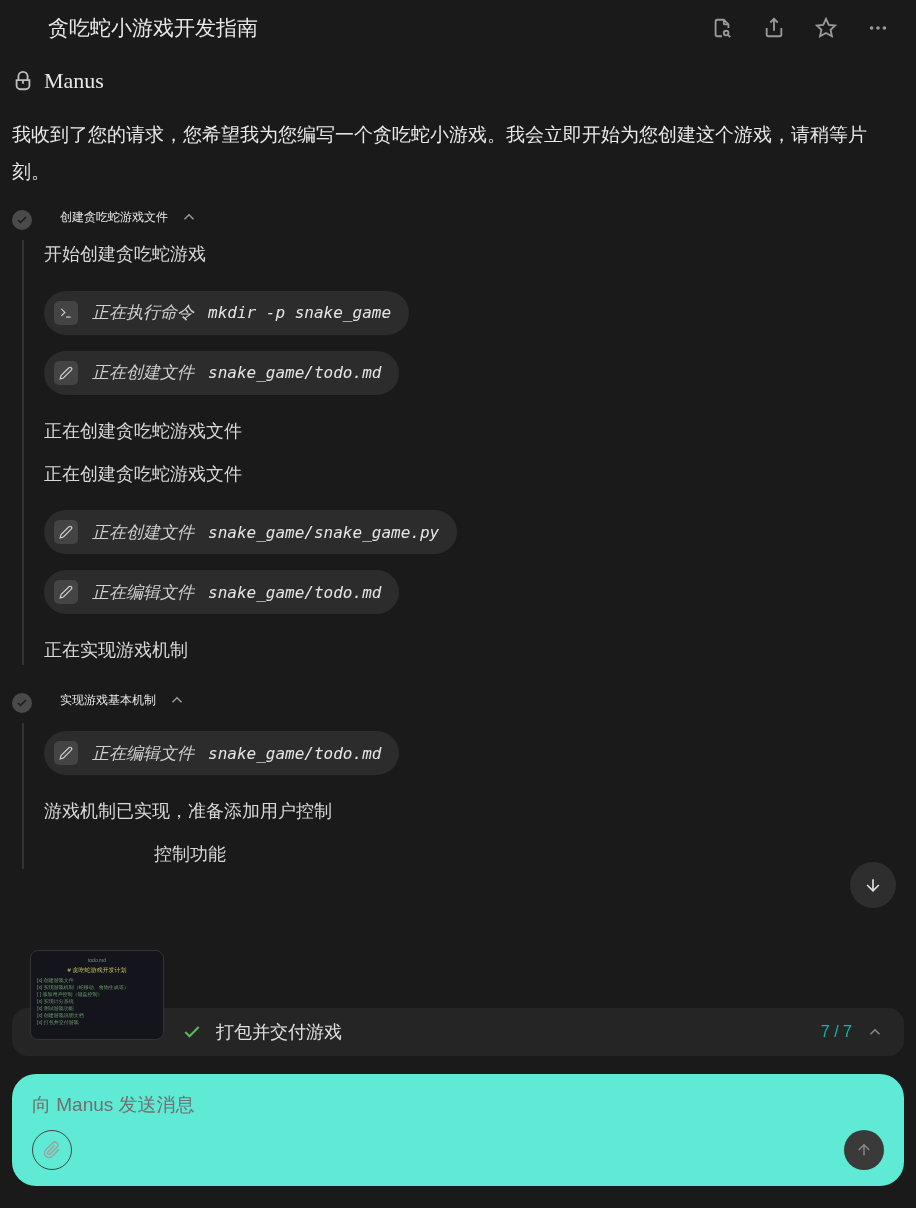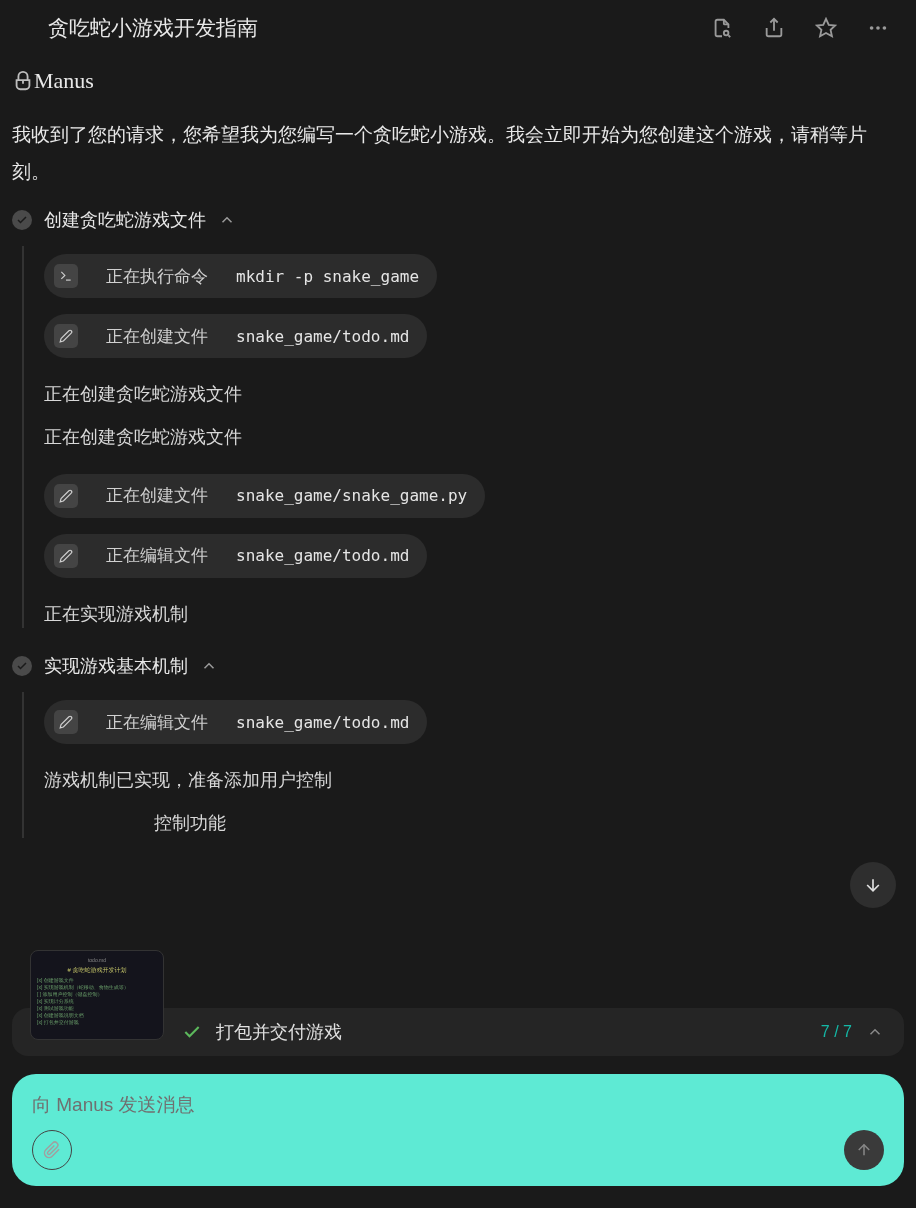--- a/index.html
+++ b/index.html
@@ -53,6 +53,7 @@
 .assistant-header {
   display: flex;
   align-items: center;
+  gap: 10px;
   margin-bottom: 22px;
 }
 .assistant-icon { width: 22px; height: 22px; color: #bdbdbd; }

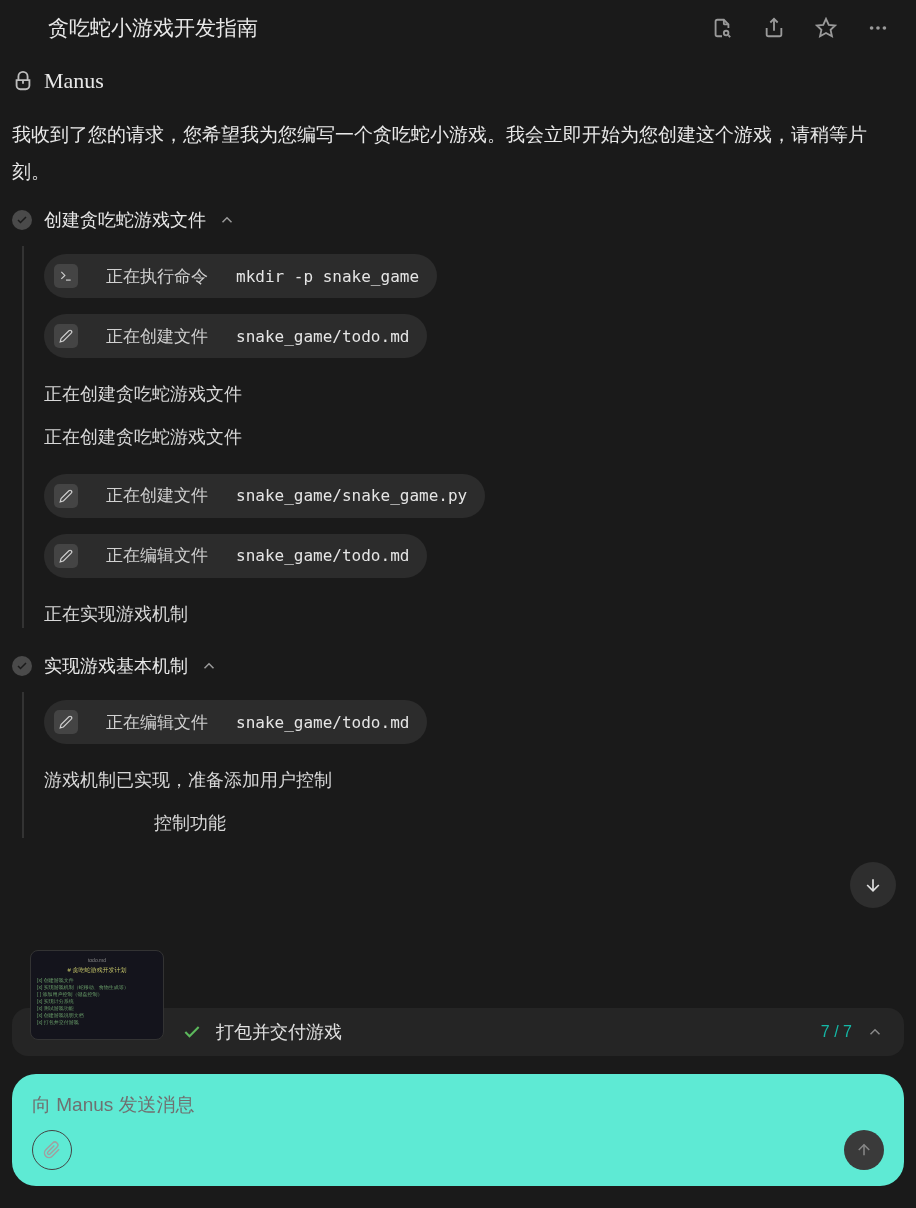--- a/index.html
+++ b/index.html
@@ -85,7 +85,7 @@
   margin-top: 4px;
 }
 .step-title-row { display: flex; align-items: center; gap: 12px; margin-bottom: 14px; cursor: pointer; }
-.step-title { font-size: 18px; color: #e8e8e8; }
+.step-title { font-size: 12px; color: #e8e8e8; margin-left: 16px; }
 .chevron { width: 18px; height: 18px; color: #9a9a9a; }
 .sub-text {
   font-size: 18px;

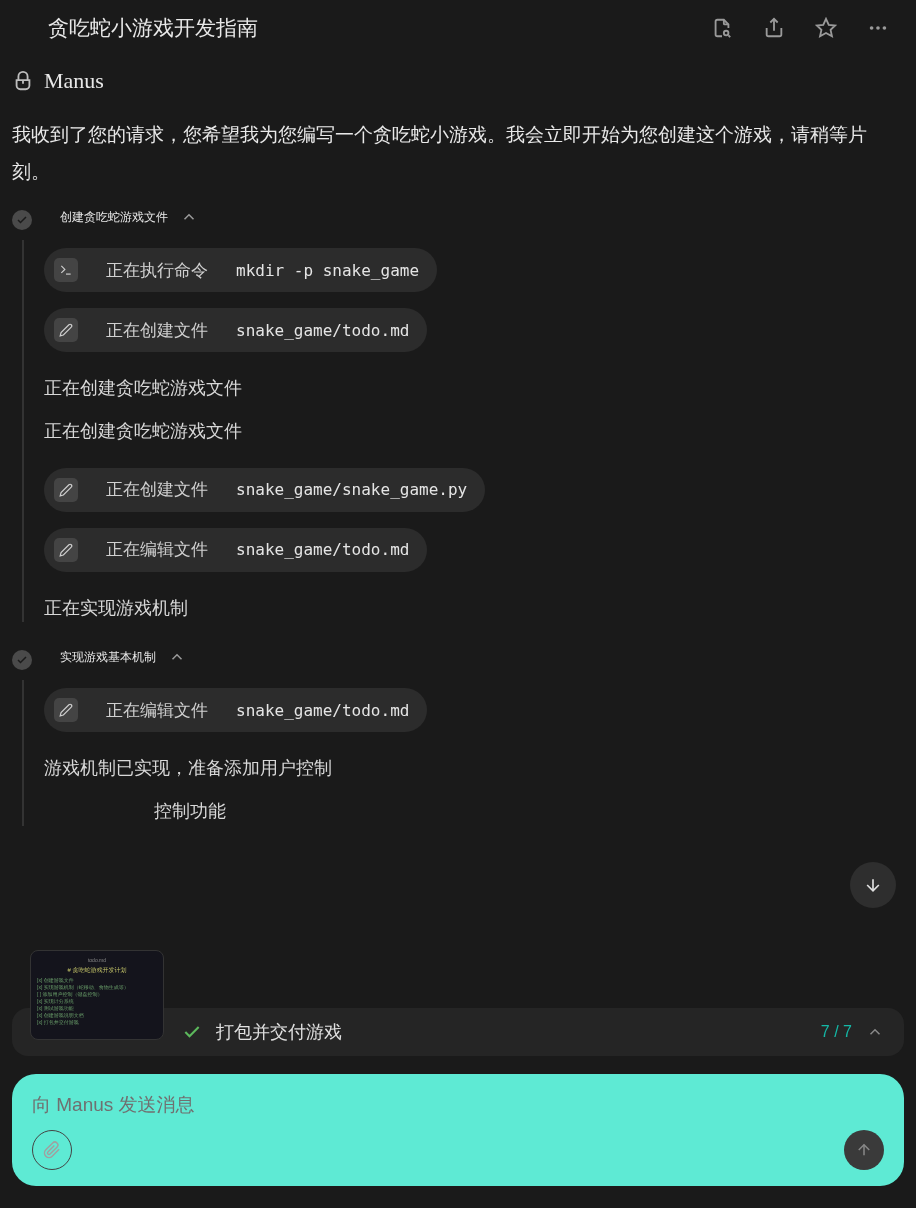--- a/index.html
+++ b/index.html
@@ -268,6 +268,7 @@
           </svg>
       </div>
       <div class="step-spine">
+        <div class="sub-text">开始创建贪吃蛇游戏</div>
         <div class="action-chip">
           <div class="chip-icon">
               <svg viewBox="0 0 24 24" fill="none" stroke="currentColor" stroke-width="2">

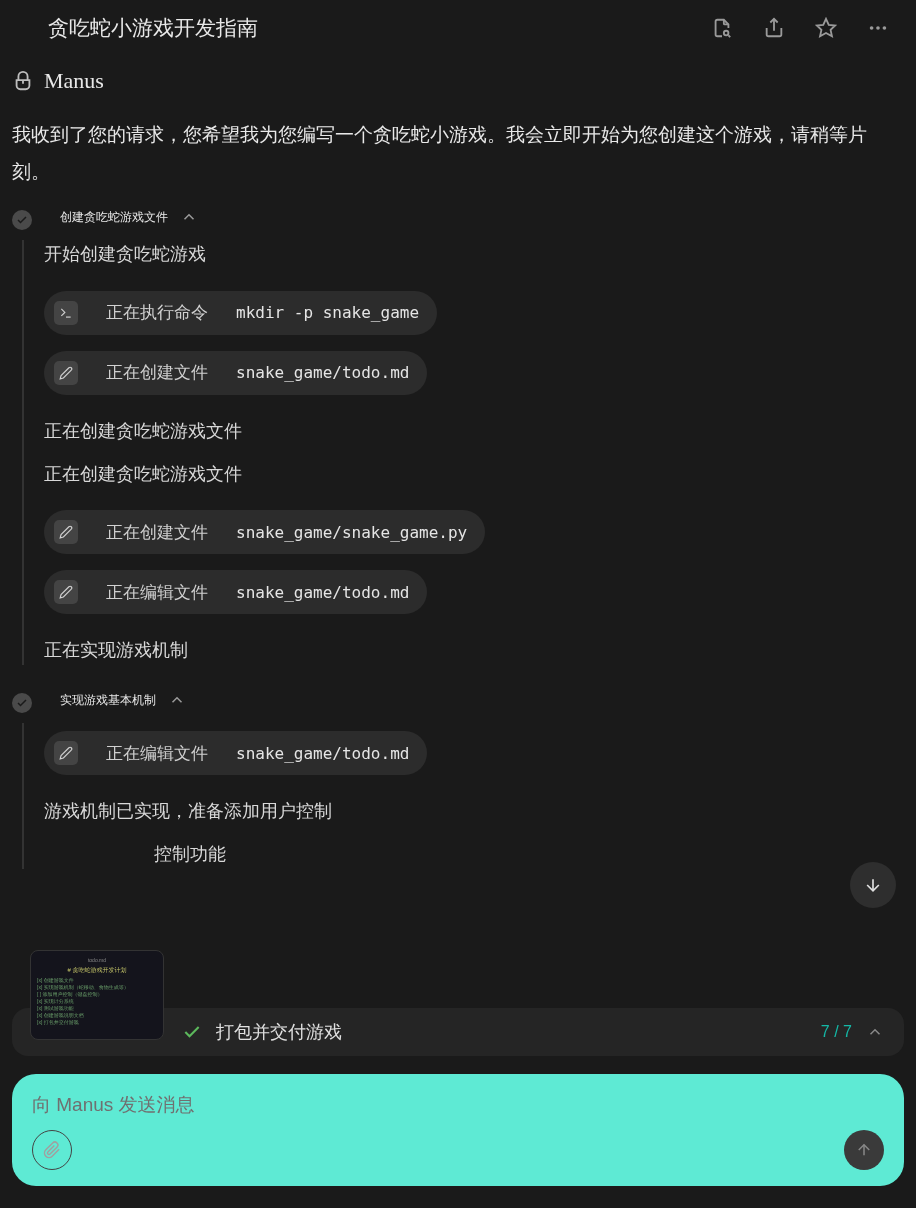--- a/index.html
+++ b/index.html
@@ -96,11 +96,12 @@
 .action-chip {
   display: inline-flex;
   align-items: center;
-  gap: 28px;
+  gap: 14px;
   background: #2c2c2c;
   border-radius: 999px;
   padding: 10px 18px 10px 10px;
   margin: 8px 0;
+  font-style: italic;
 }
 .chip-icon {
   width: 24px;

